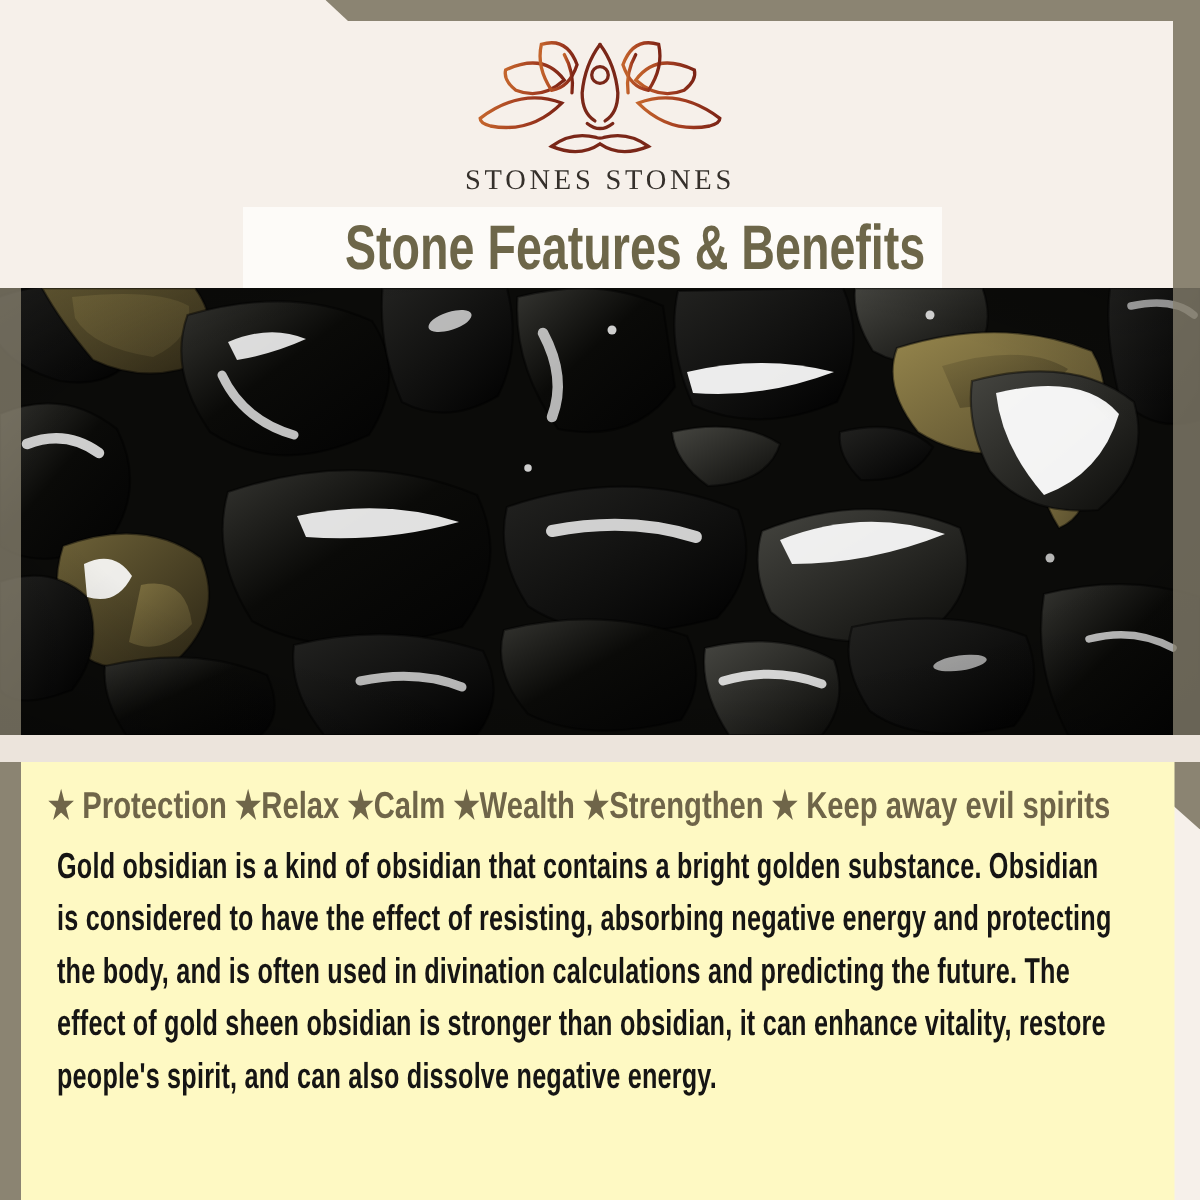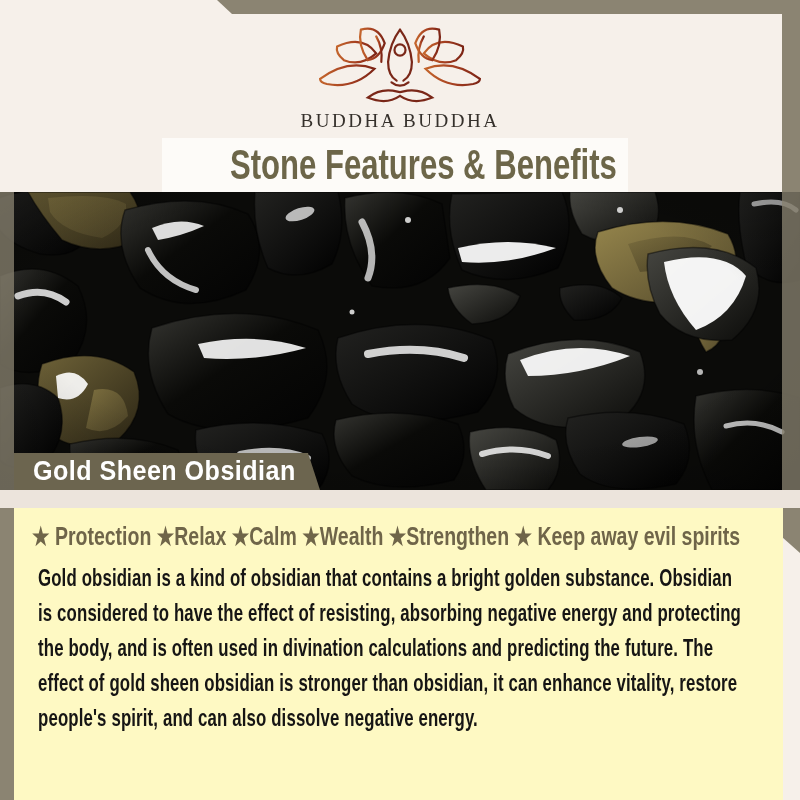--- a/index.html
+++ b/index.html
@@ -79,7 +79,7 @@
       </g>
     </svg>
   </div>
-  <div class="brand-name">BUDDHA BUDDHA</div>
+  <div class="brand-name">STONES STONES</div>
 
   <div class="title-band">
     <span class="page-title">Stone Features &amp; Benefits</span>

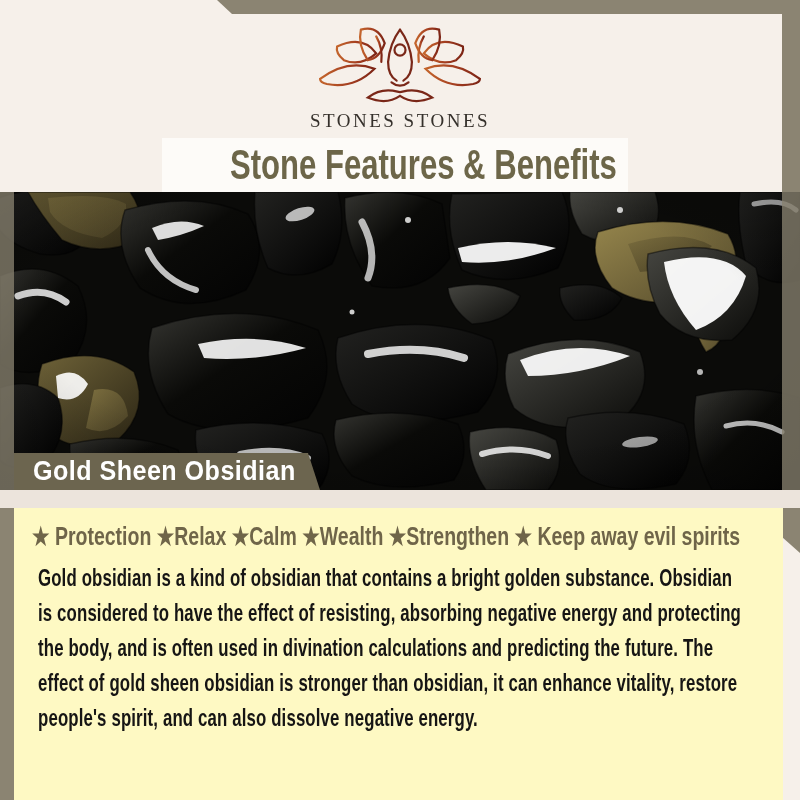--- a/index.html
+++ b/index.html
@@ -182,9 +182,6 @@
 
   <div class="cream-divider"></div>
 
-  <div class="stone-badge">
-    <span class="stone-badge-label">Gold Sheen Obsidian</span>
-  </div>
 
   <div class="content-panel">
     <div class="benefits-line">★ Protection ★Relax ★Calm ★Wealth ★Strengthen ★ Keep away evil spirits</div>

